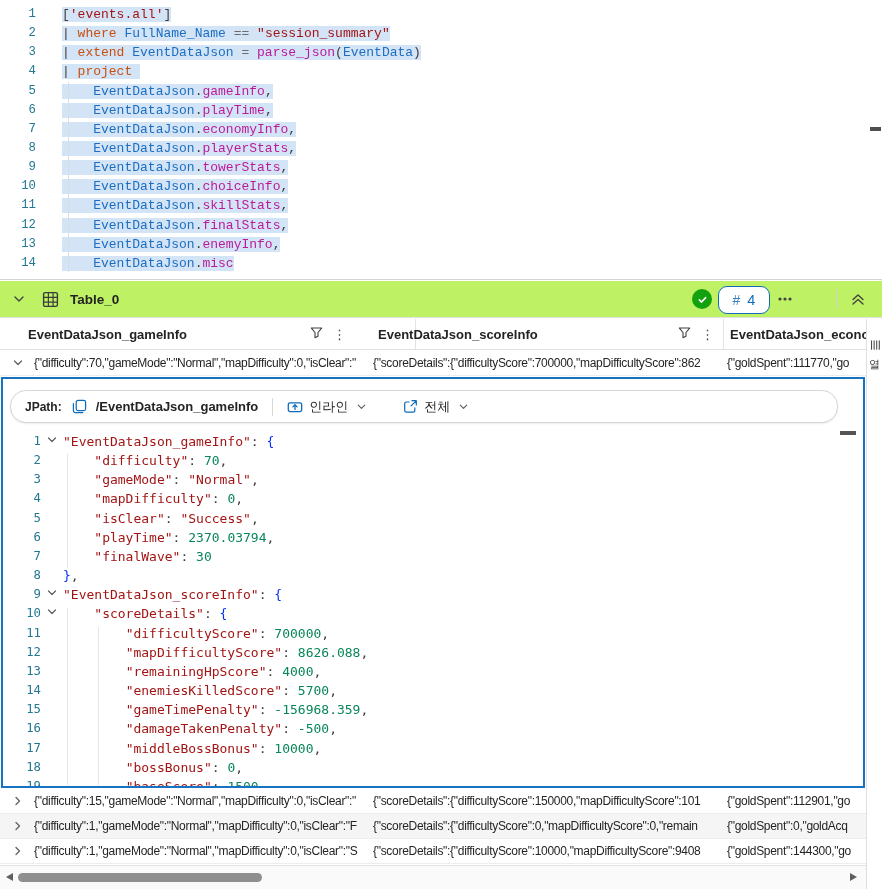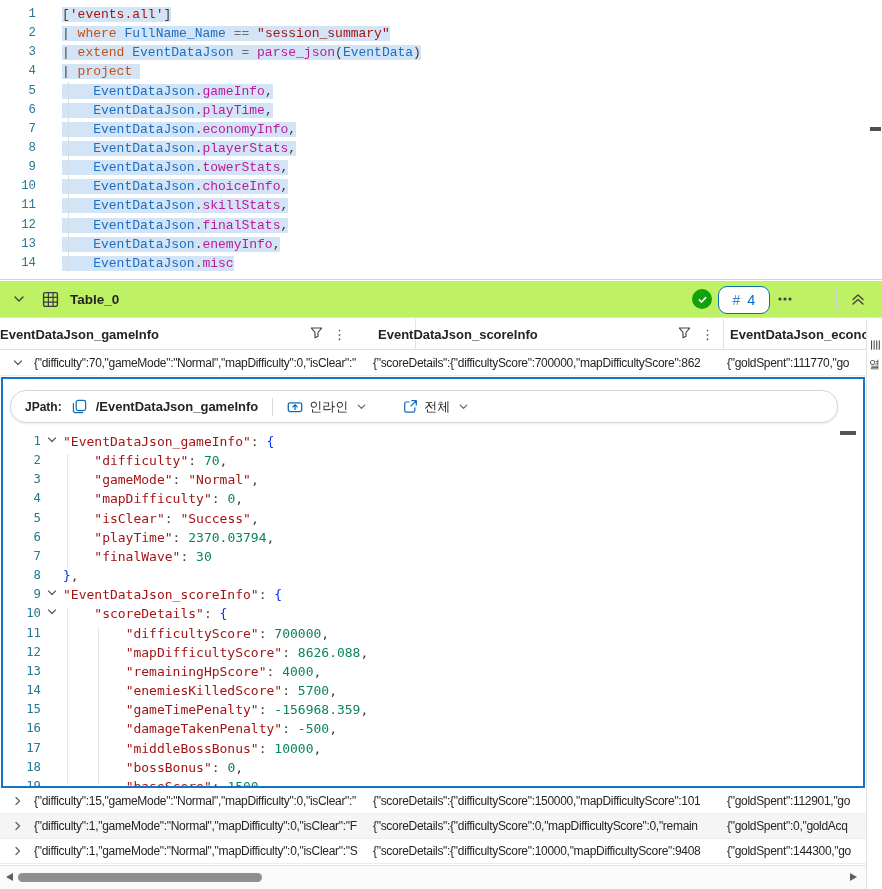--- a/index.html
+++ b/index.html
@@ -43,7 +43,7 @@
          border-right:1px solid #e3e3e3;overflow:hidden;}
   .hcell:last-child{border-right:none;}
   .hlabel{font-size:13px;font-weight:700;color:#242424;white-space:nowrap;overflow:hidden;}
-  .hc1{left:0;width:416px;}
+  .hc1{left:0;width:416px;padding-left:28px;}
   .hc2{left:370px;width:354px;padding-left:8px;}
   .hc3{left:724px;width:142px;padding-left:6px;}
   .hicons{position:absolute;top:0;height:30px;display:flex;align-items:center;gap:10px;}

